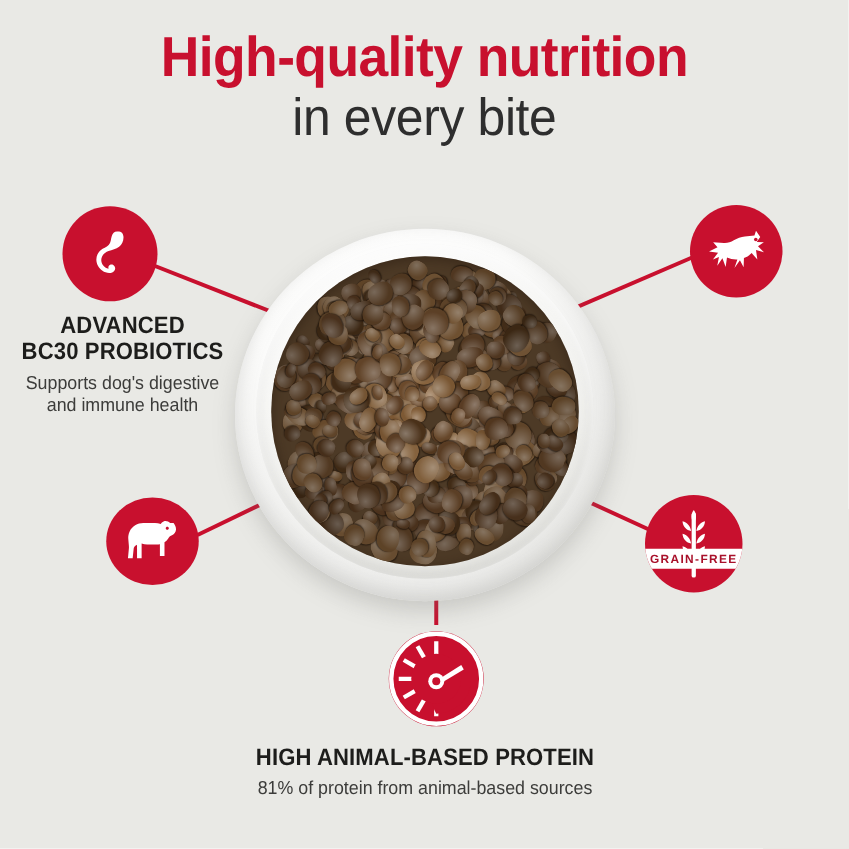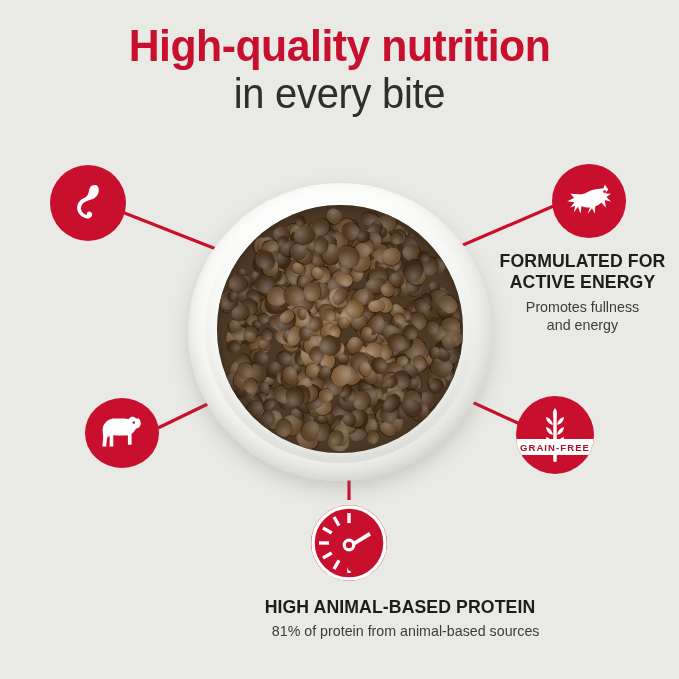--- a/index.html
+++ b/index.html
@@ -766,6 +766,12 @@
     </svg>
   </div>
 
+  <div class="callout c-left" style="left:0px; top:250px; width:196px;">
+    <div class="c-title">ADVANCED
+BC30 PROBIOTICS</div>
+    <div class="c-sub">Supports dog's digestive
+and immune health</div>
+  </div>
 
   <div class="callout c-right" style="left:486px; top:250px; width:193px;">
     <div class="c-title">FORMULATED FOR

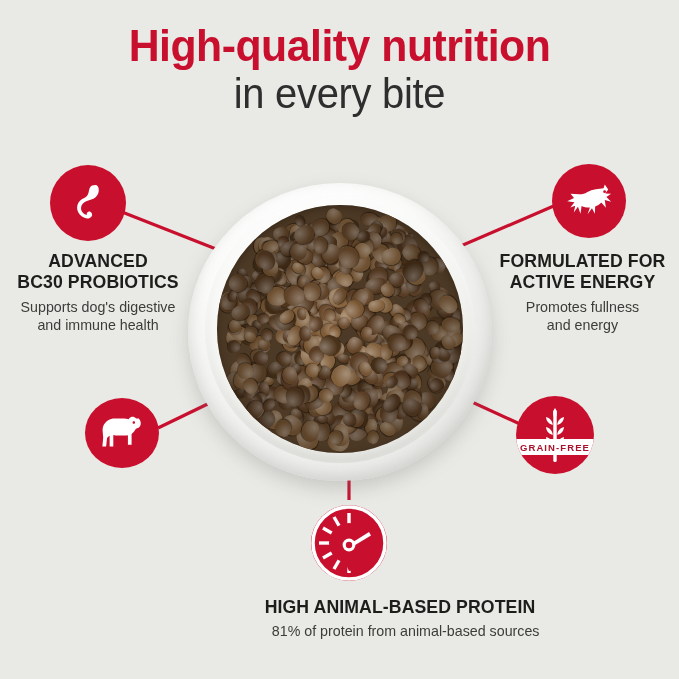--- a/index.html
+++ b/index.html
@@ -773,12 +773,6 @@
 and immune health</div>
   </div>
 
-  <div class="callout c-right" style="left:486px; top:250px; width:193px;">
-    <div class="c-title">FORMULATED FOR
-ACTIVE ENERGY</div>
-    <div class="c-sub">Promotes fullness
-and energy</div>
-  </div>
 
 
 

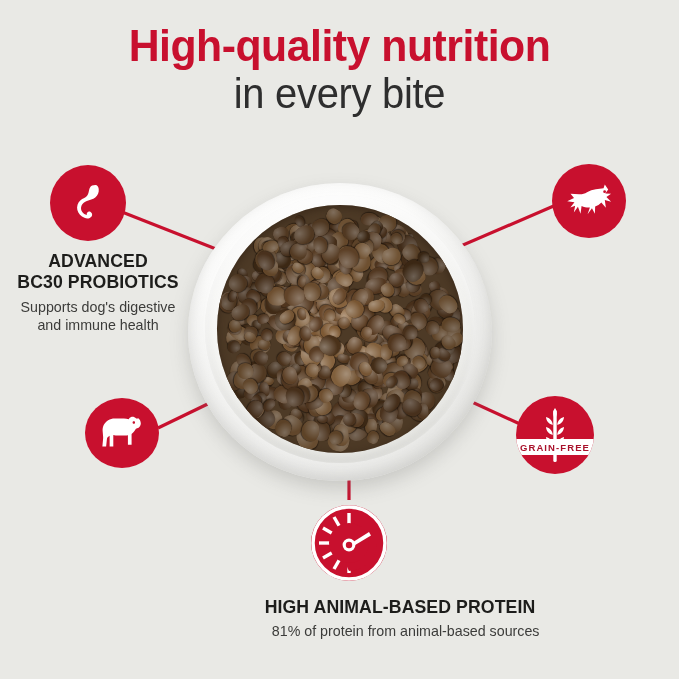--- a/index.html
+++ b/index.html
@@ -152,7 +152,7 @@
   }
   .c-left   { text-align: center; }
   .c-right  { text-align: center; }
-  .c-center { text-align: right; }
+  .c-center { text-align: center; }
 </style>
 </head>
 <body>

